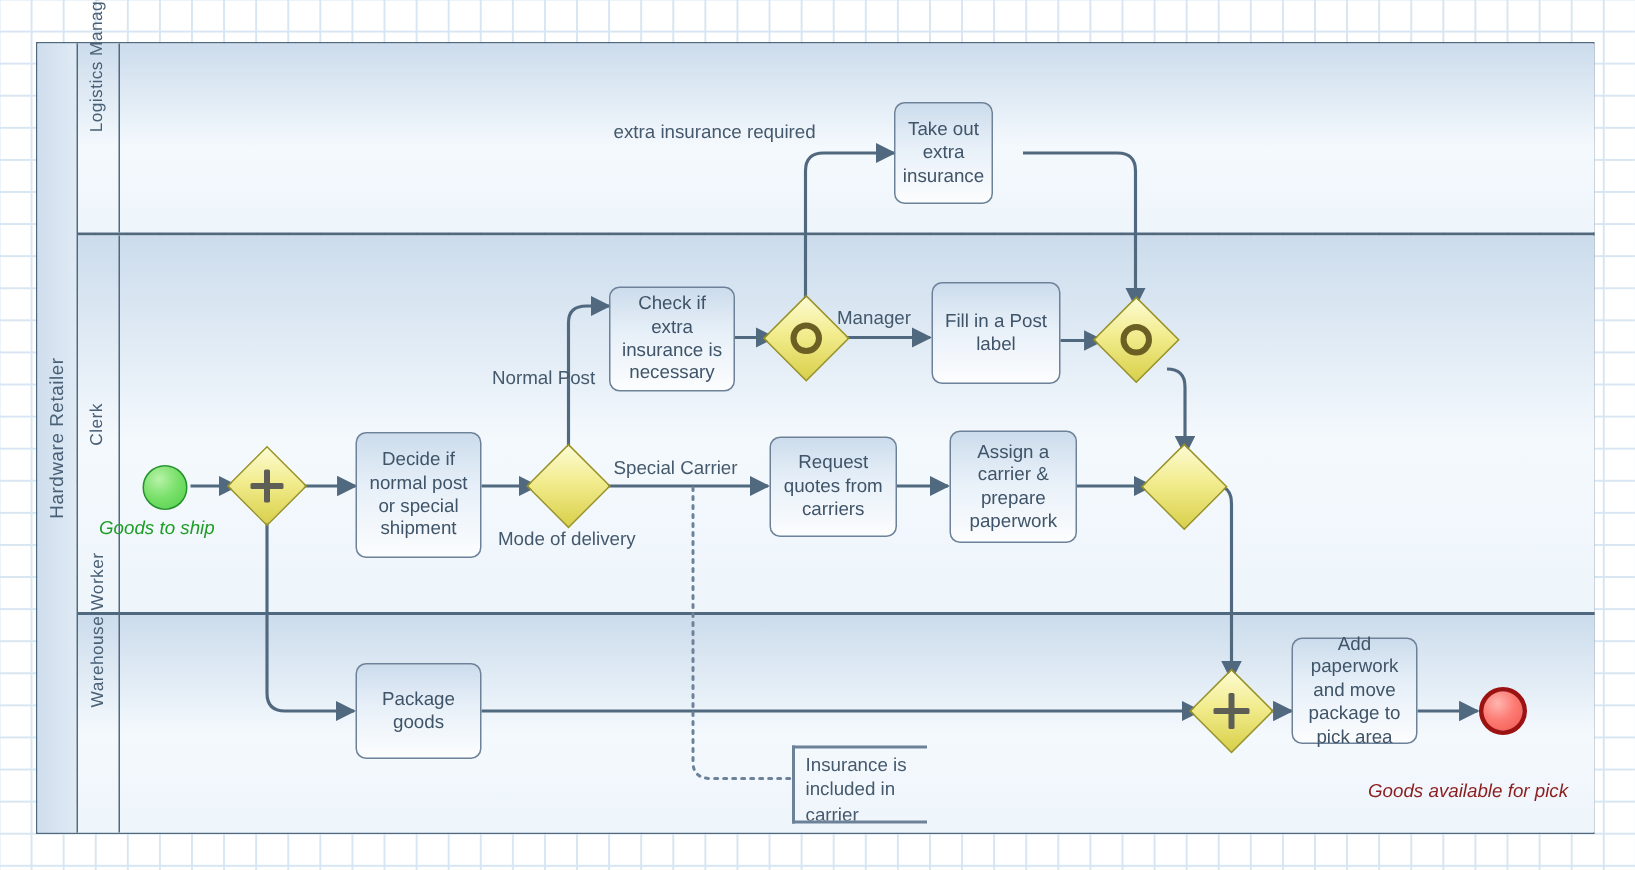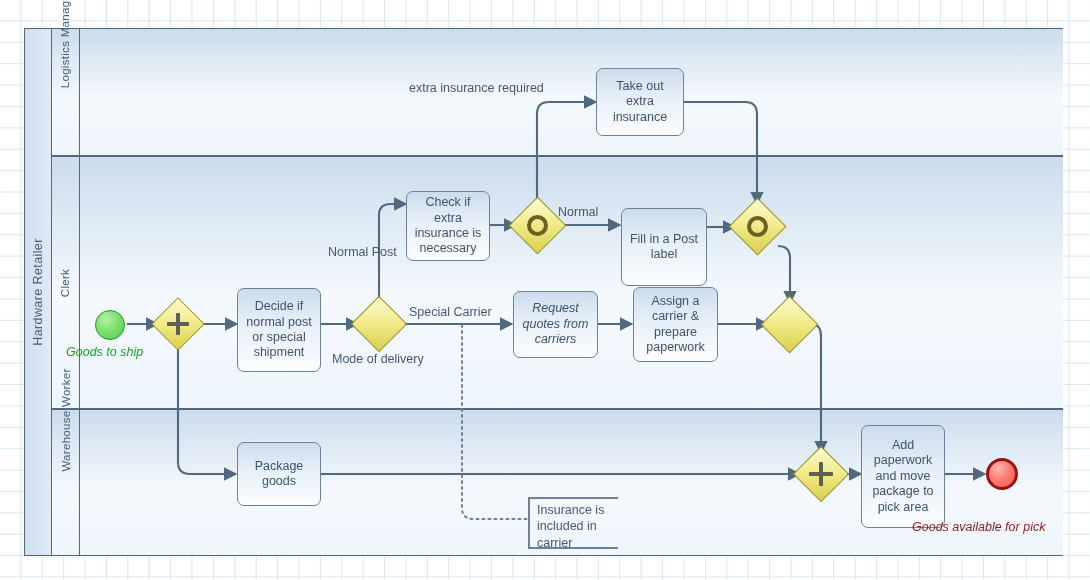--- a/index.html
+++ b/index.html
@@ -232,7 +232,7 @@
       </g>
     </svg>
 
-    <div class="task" style="left:596px;top:68px;width:88px;height:68px;">
+    <div class="task" style="left:596px;top:68px;width:66px;height:68px;">
       <span>Take out extra insurance</span>
     </div>
 

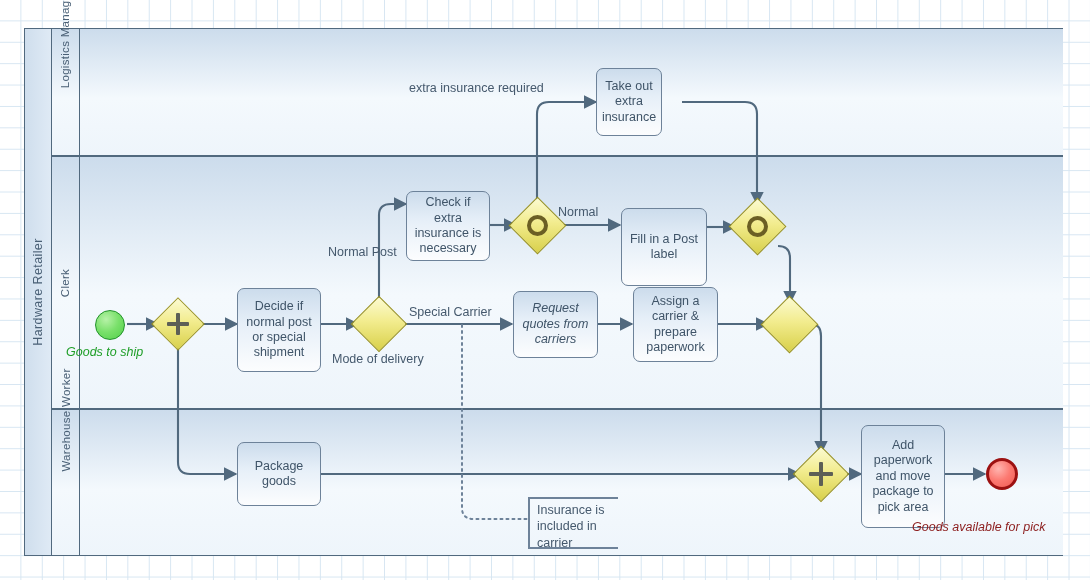--- a/index.html
+++ b/index.html
@@ -311,7 +311,7 @@
 
     <div class="lbl" style="left:409px;top:81px;">extra insurance required</div>
 
-    <div class="lbl" style="left:558px;top:205px;">Normal</div>
+    <div class="lbl" style="left:558px;top:205px;">Manager</div>
 
     <div class="lbl" style="left:288px;top:245px;margin-left:40px;">Normal Post</div>
 

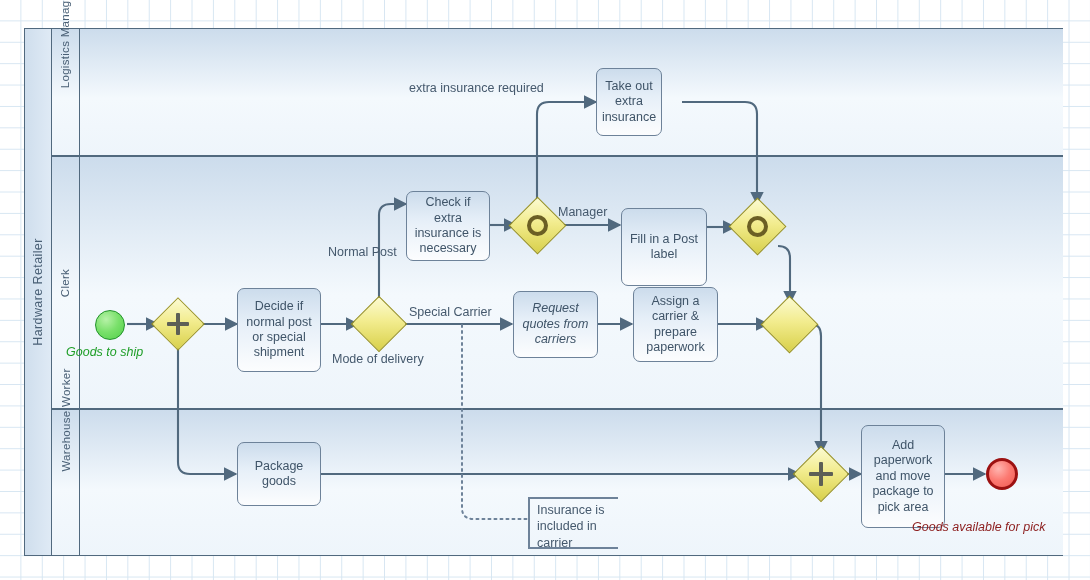--- a/index.html
+++ b/index.html
@@ -240,7 +240,7 @@
       <span>Check if extra insurance is necessary</span>
     </div>
 
-    <div class="task" style="left:621px;top:208px;width:86px;height:78px;">
+    <div class="task" style="left:621px;top:188px;width:86px;height:68px;">
       <span>Fill in a Post label</span>
     </div>
 

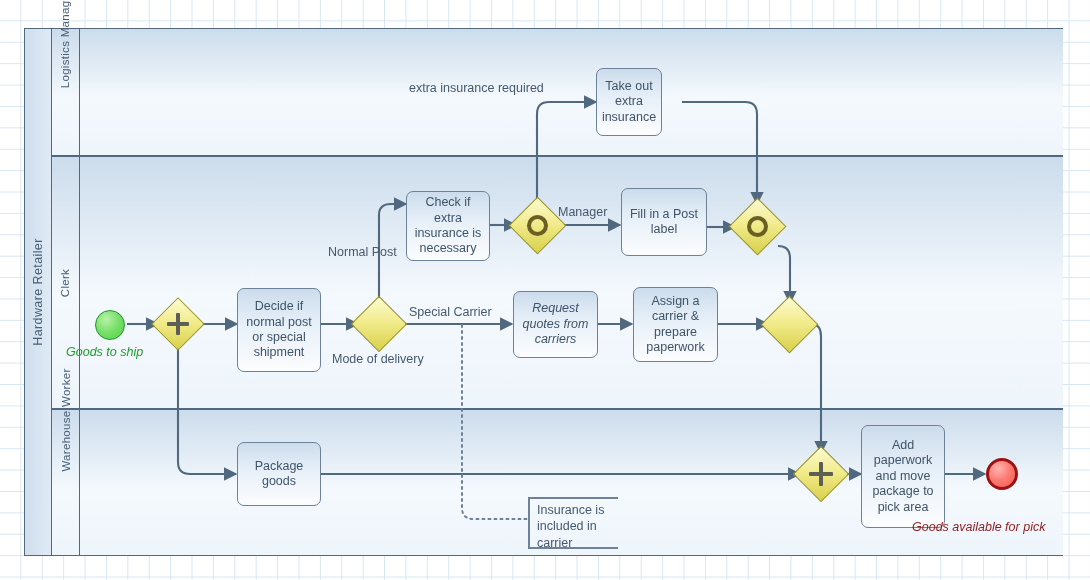--- a/index.html
+++ b/index.html
@@ -248,7 +248,7 @@
       <span>Decide if normal post or special shipment</span>
     </div>
 
-    <div class="task" style="left:513px;top:291px;width:85px;height:67px;font-style:italic;">
+    <div class="task" style="left:513px;top:291px;width:85px;height:67px;">
       <span>Request quotes from carriers</span>
     </div>
 

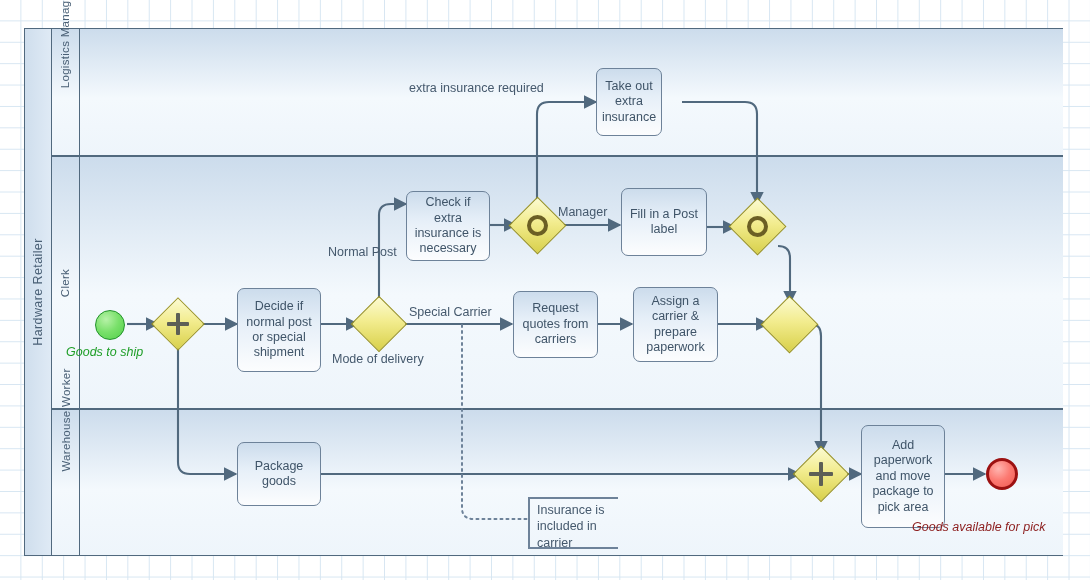--- a/index.html
+++ b/index.html
@@ -260,7 +260,7 @@
       <span>Package goods</span>
     </div>
 
-    <div class="task" style="left:861px;top:425px;width:84px;height:103px;">
+    <div class="task" style="left:861px;top:425px;width:84px;height:71px;">
       <span>Add paperwork and move package to pick area</span>
     </div>
 

